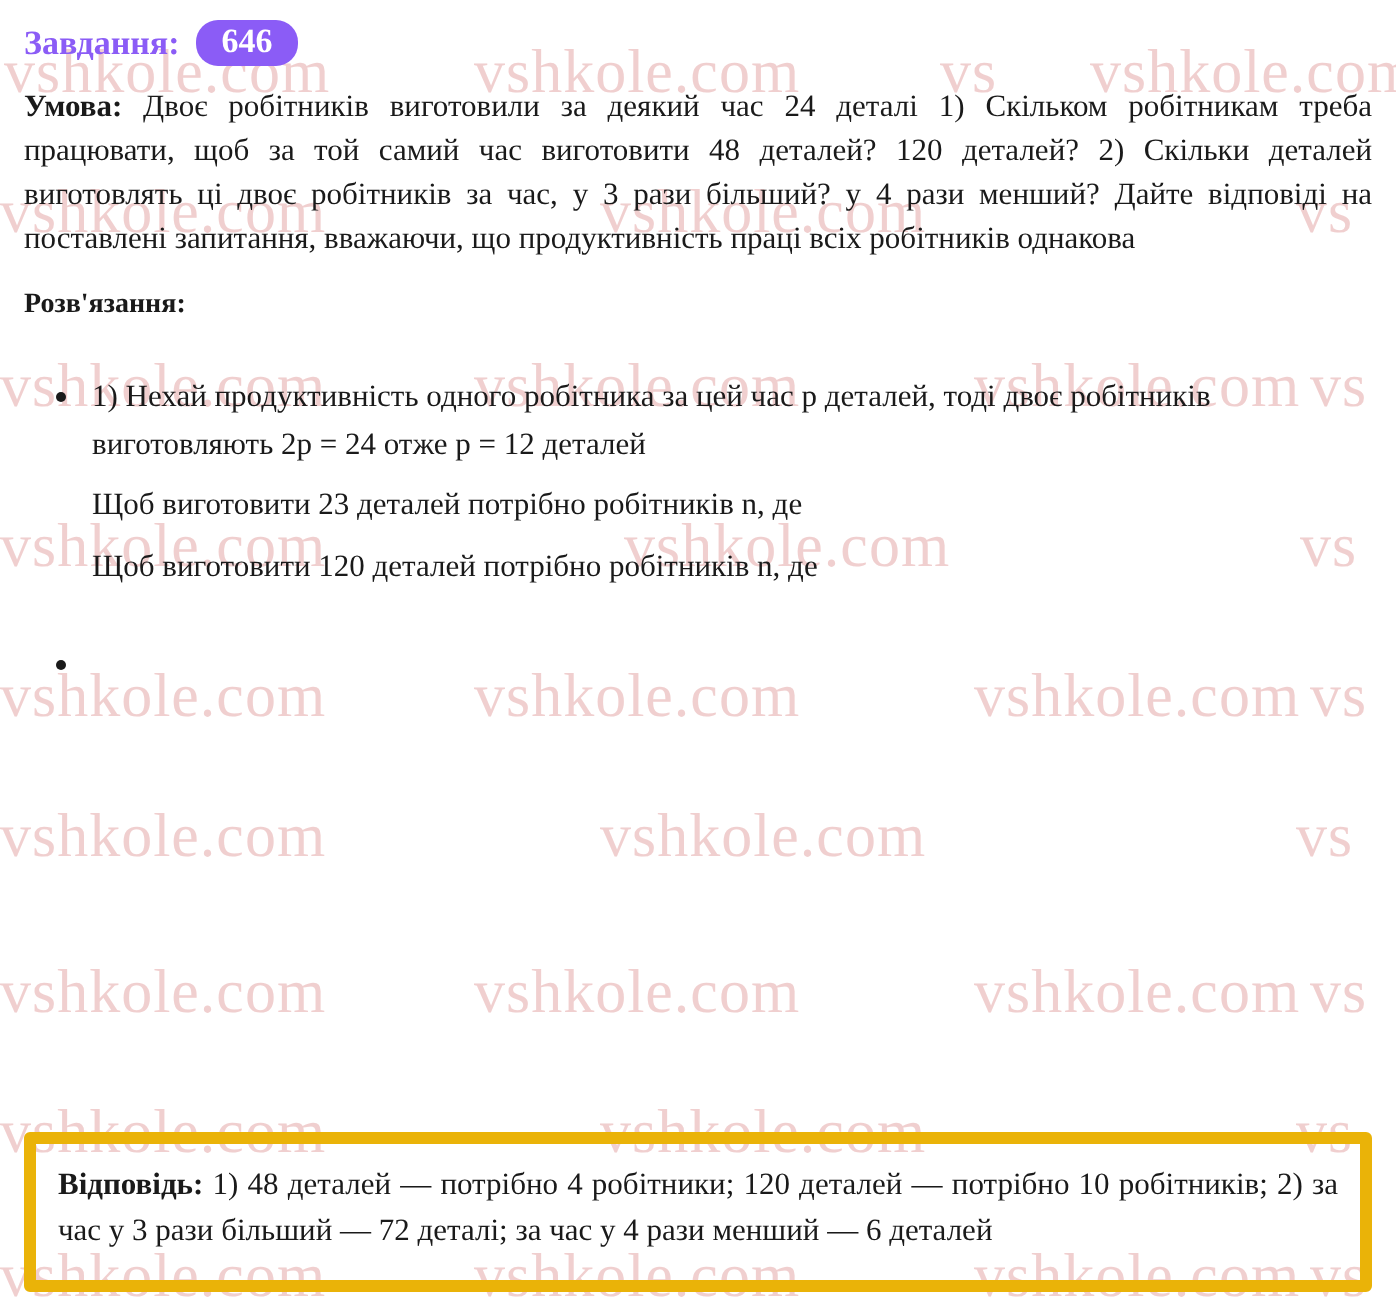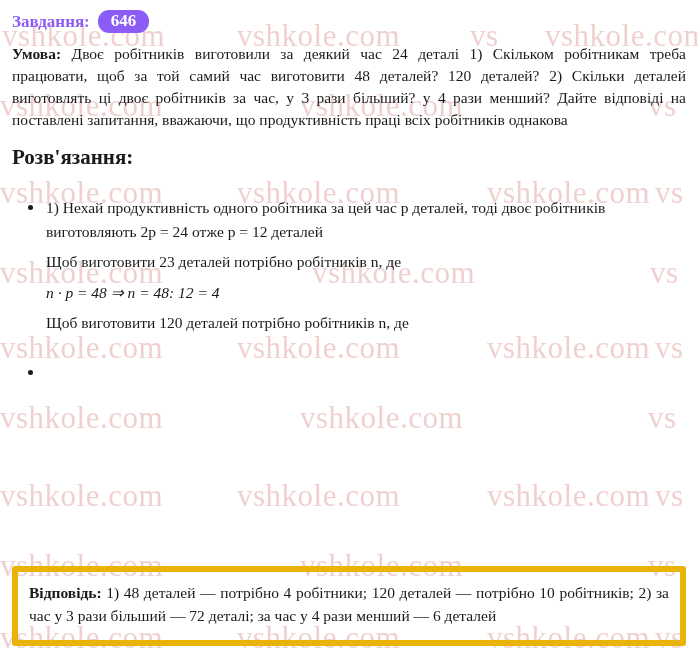--- a/index.html
+++ b/index.html
@@ -78,7 +78,7 @@
   }
   .sol-title {
     font-weight: bold;
-    font-size: 21px;
+    font-size: 14px;
     margin: 0 0 14px 0;
   }
 

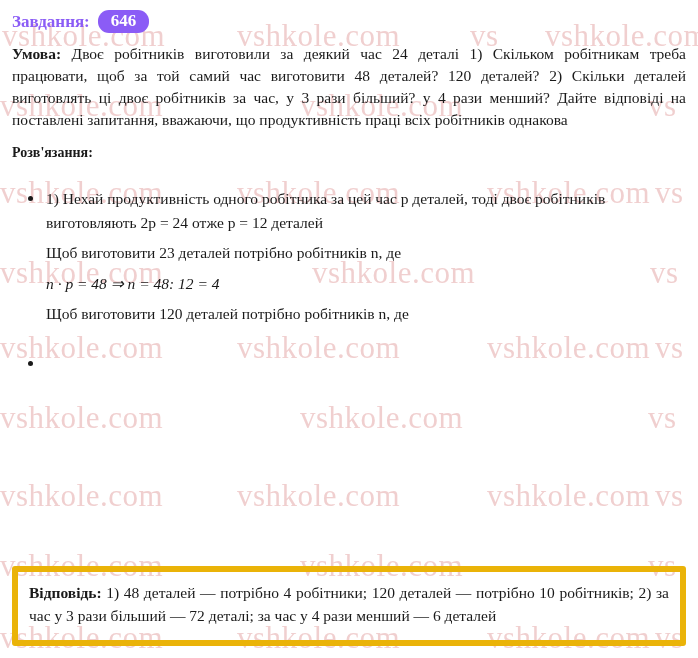--- a/index.html
+++ b/index.html
@@ -187,7 +187,6 @@
     <li>
       <div class="line">1) Нехай продуктивність одного робітника за цей час p деталей, тоді двоє робітників виготовляють 2p = 24 отже p = 12 деталей</div>
       <div class="line">Щоб виготовити 23 деталей потрібно робітників n, де</div>
-      <div class="line math">n · p = 48 ⇒ n = 48: 12 = 4</div>
       <div class="line">Щоб виготовити 120 деталей потрібно робітників n, де</div>
     </li>
     <li>

